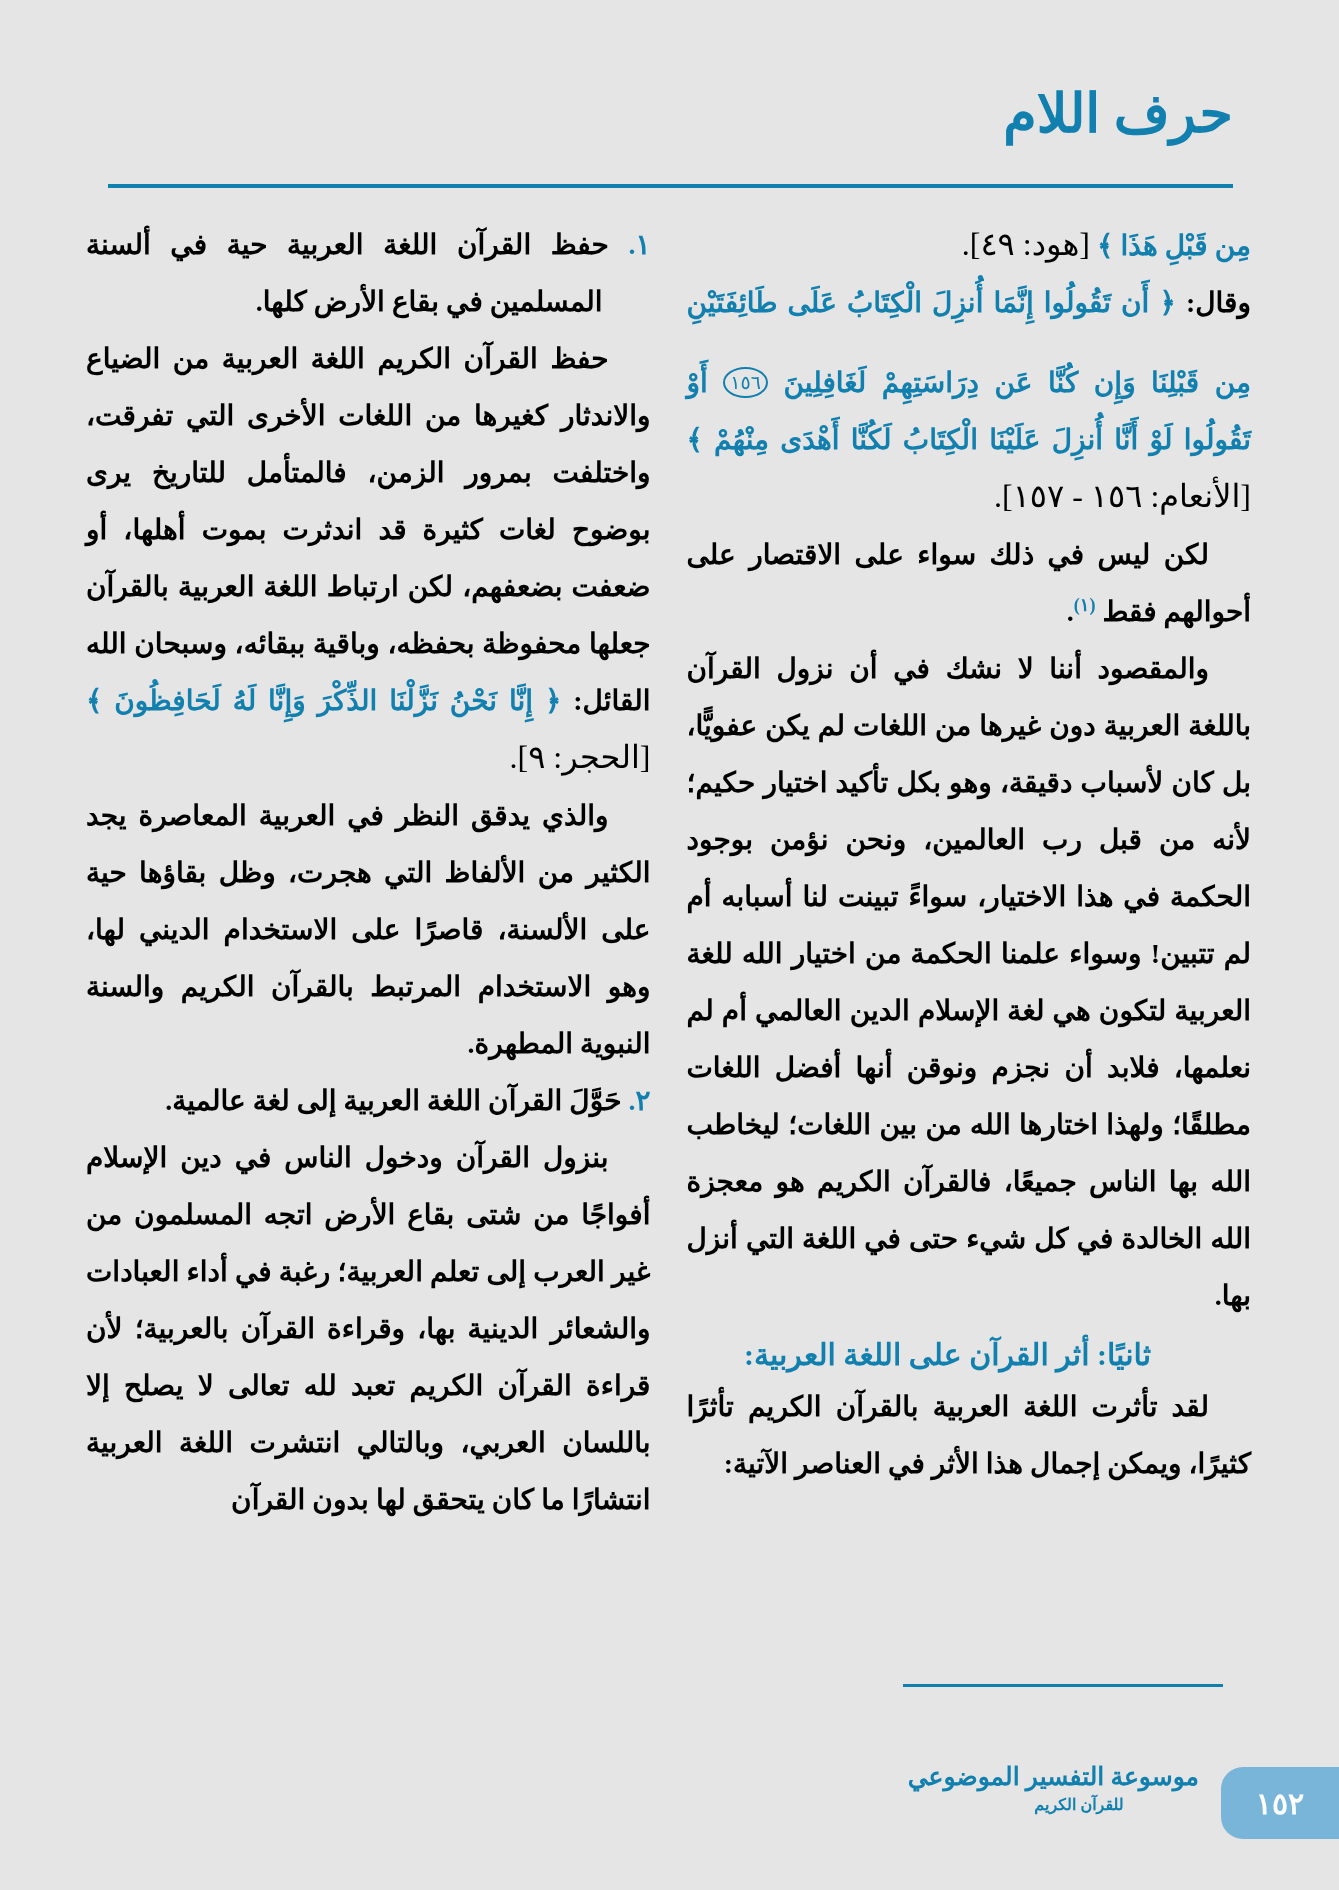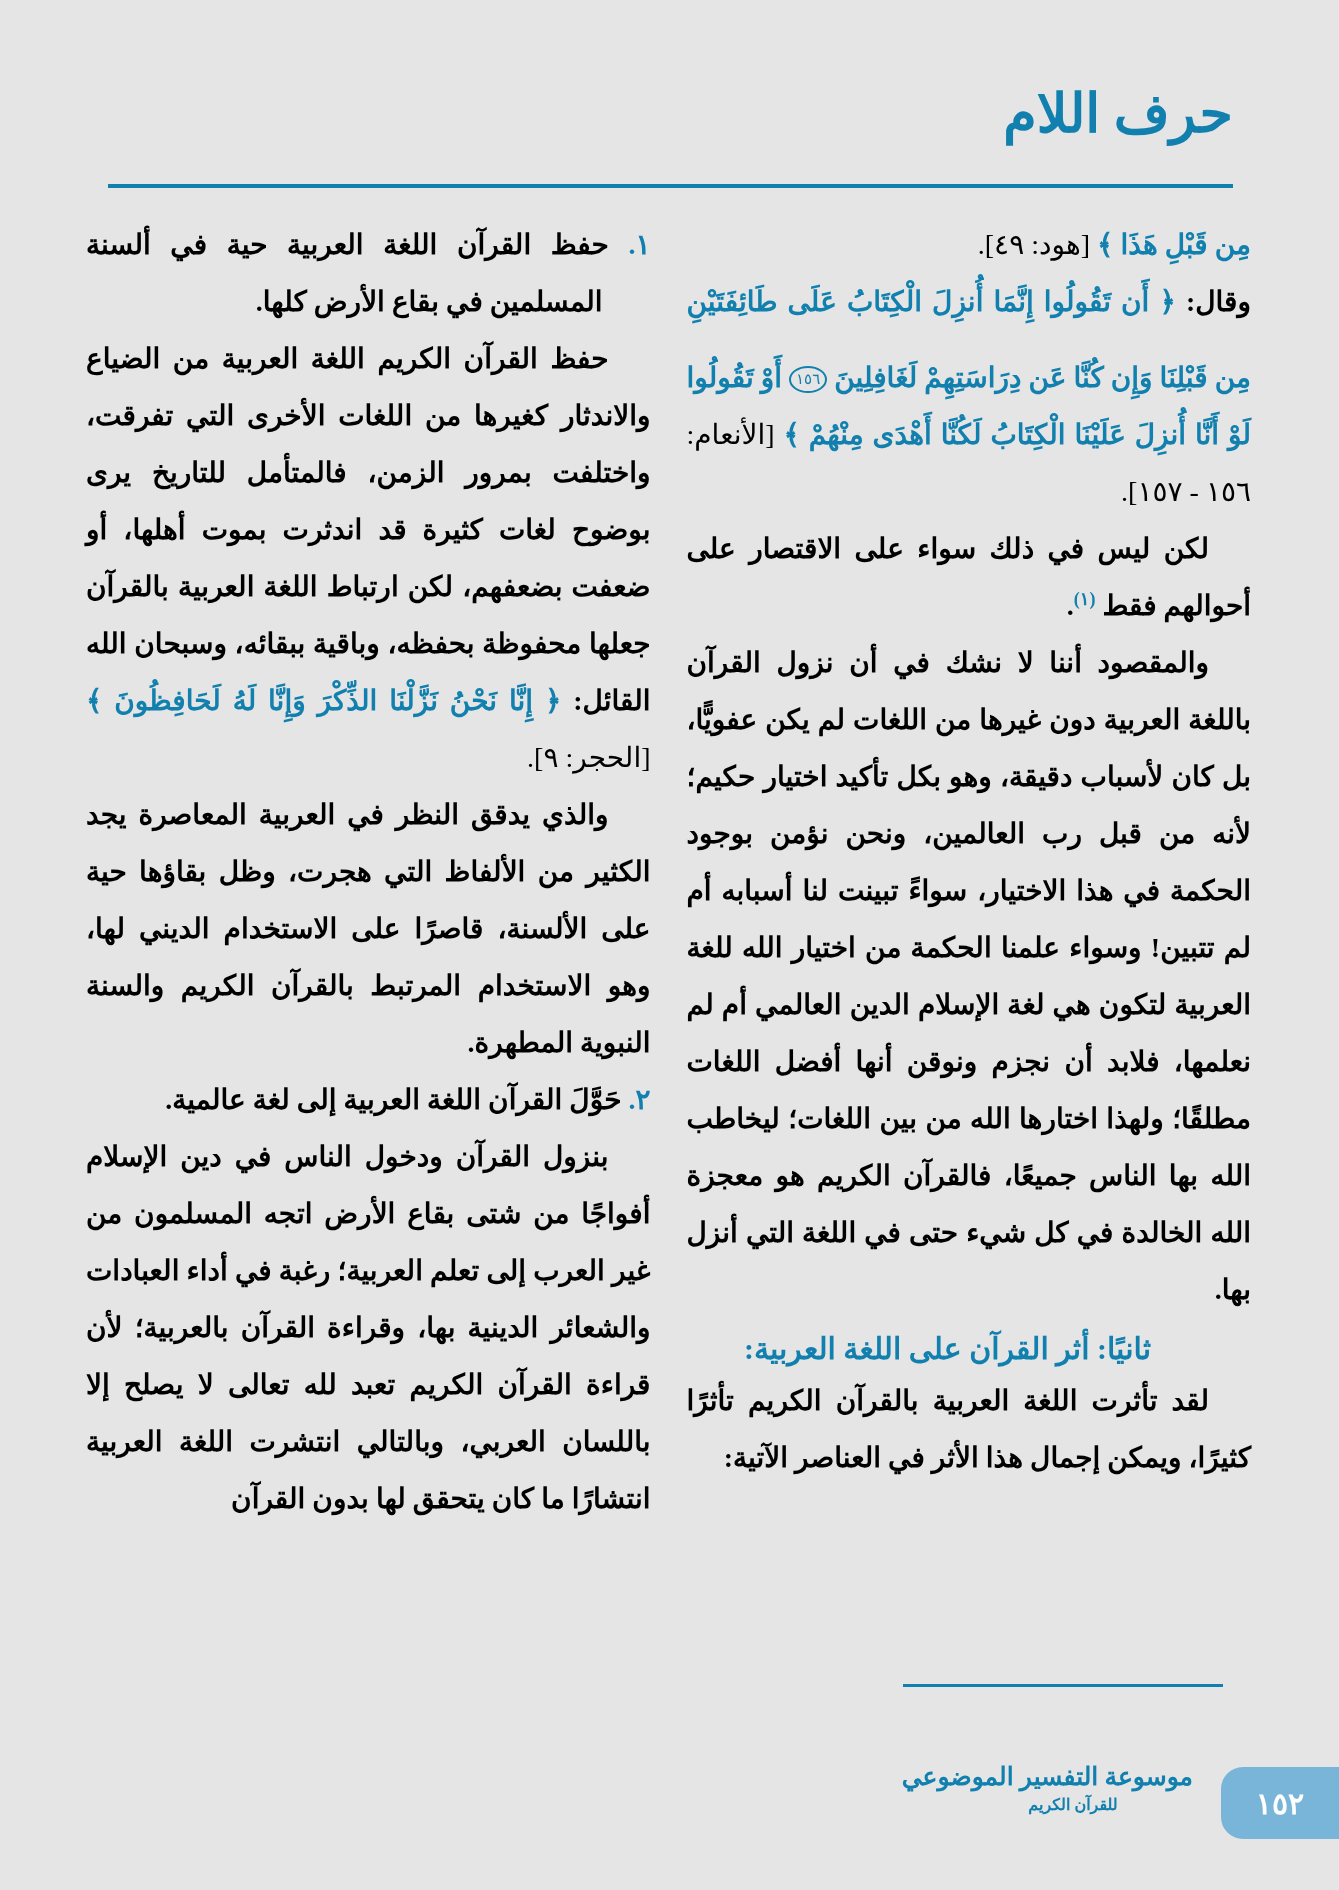--- a/index.html
+++ b/index.html
@@ -40,7 +40,7 @@
   .hang{padding-right:48px;text-indent:-48px;}
   .num{color:var(--accent);}
   .quran{color:var(--accent);}
-  .ref{font-weight:normal;font-size:28px;}
+  .ref{font-weight:normal;font-size:32px;}
   .ayah-ornament{
     display:inline-block;color:var(--accent);
     border:2px solid var(--accent);border-radius:50%;

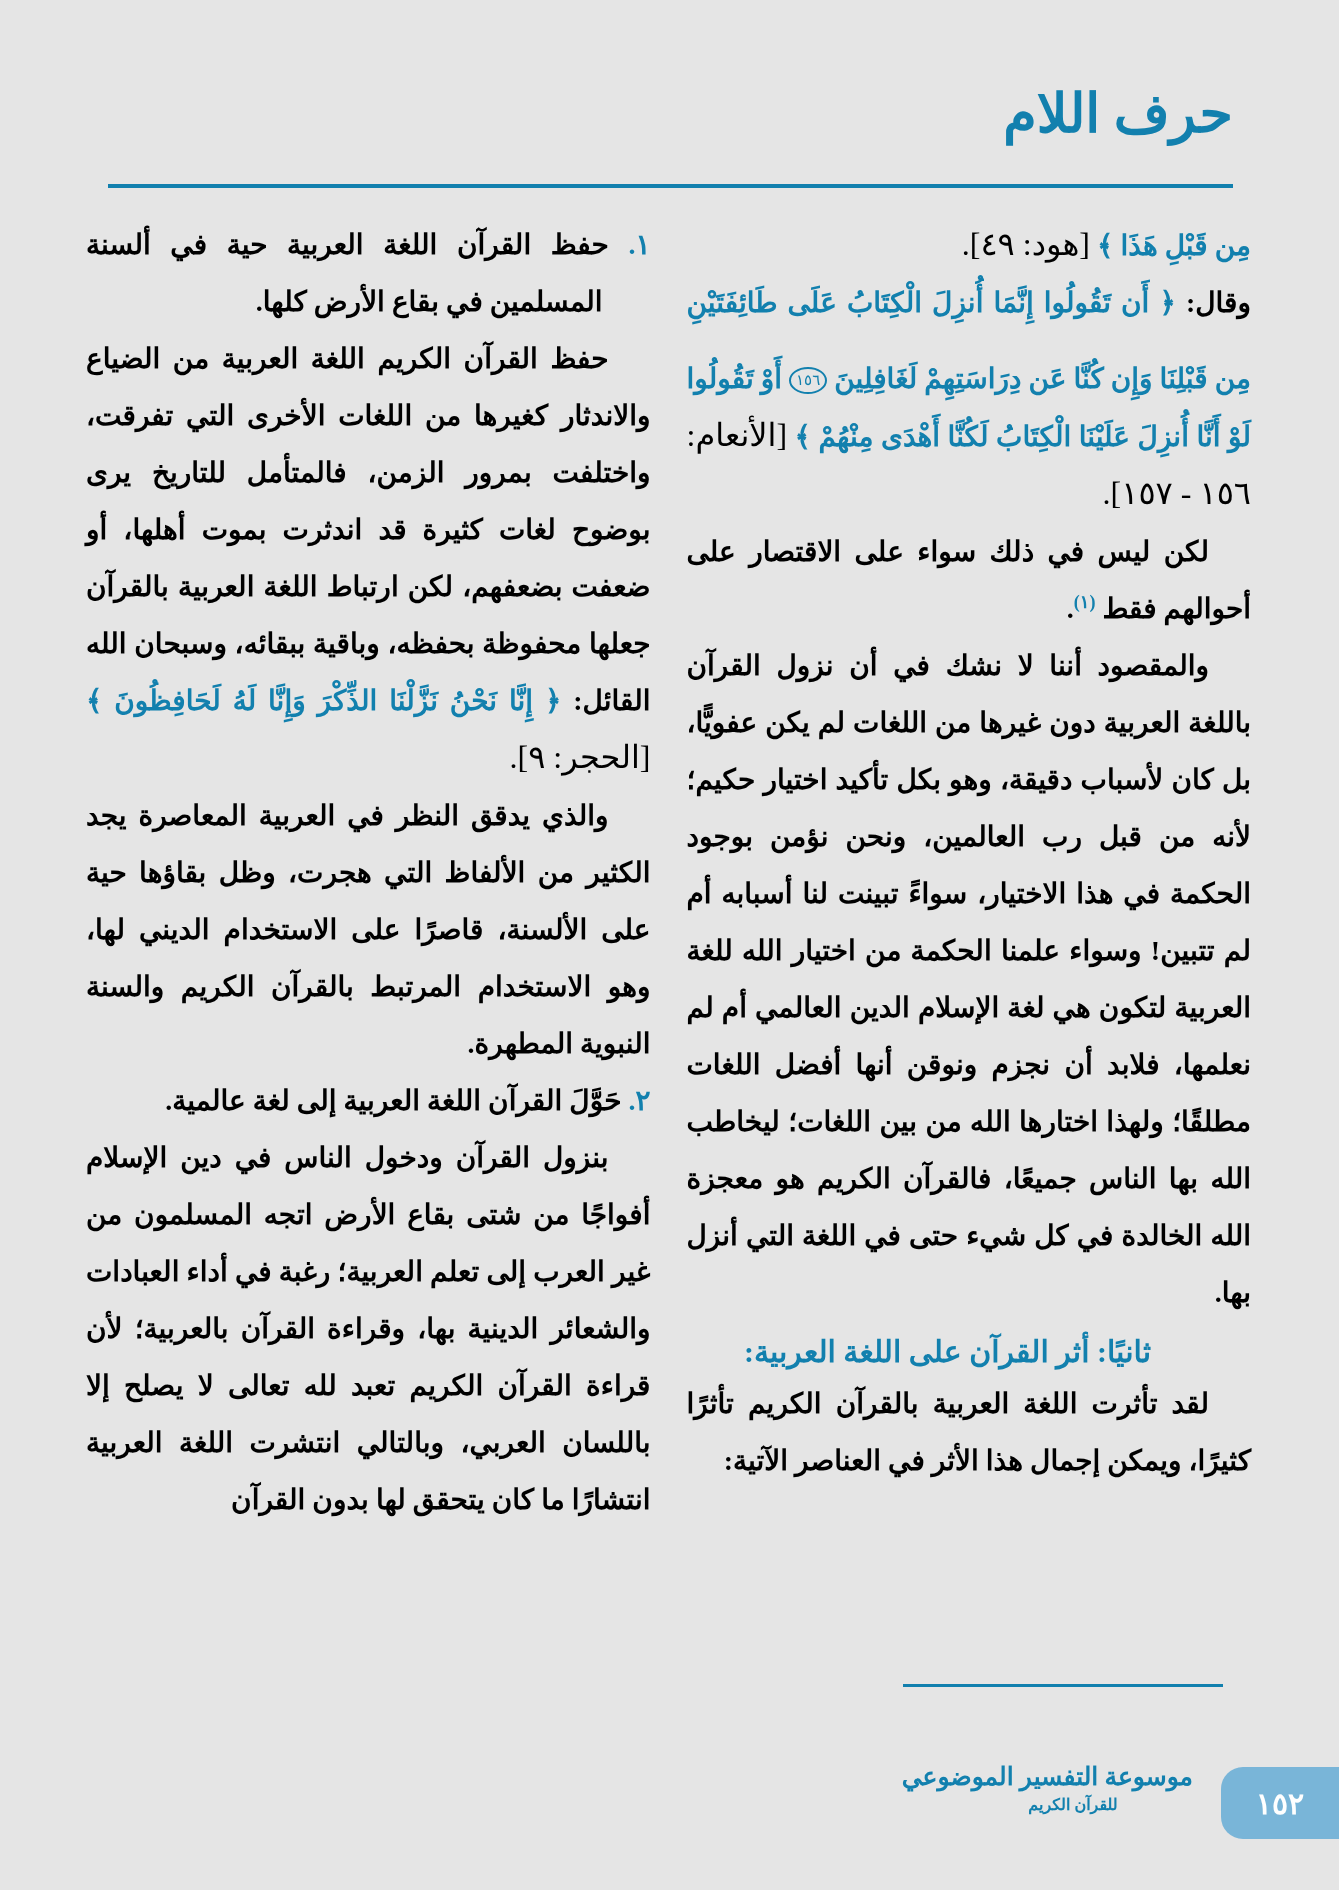--- a/index.html
+++ b/index.html
@@ -44,7 +44,7 @@
   .ayah-ornament{
     display:inline-block;color:var(--accent);
     border:2px solid var(--accent);border-radius:50%;
-    font-size:15px;line-height:1;padding:4px 5px;
+    font-size:19px;line-height:1;padding:4px 5px;
     vertical-align:3px;font-weight:normal;margin-top:36px;
   }
   .fn-sup{color:var(--accent);font-size:18px;vertical-align:super;line-height:0;}

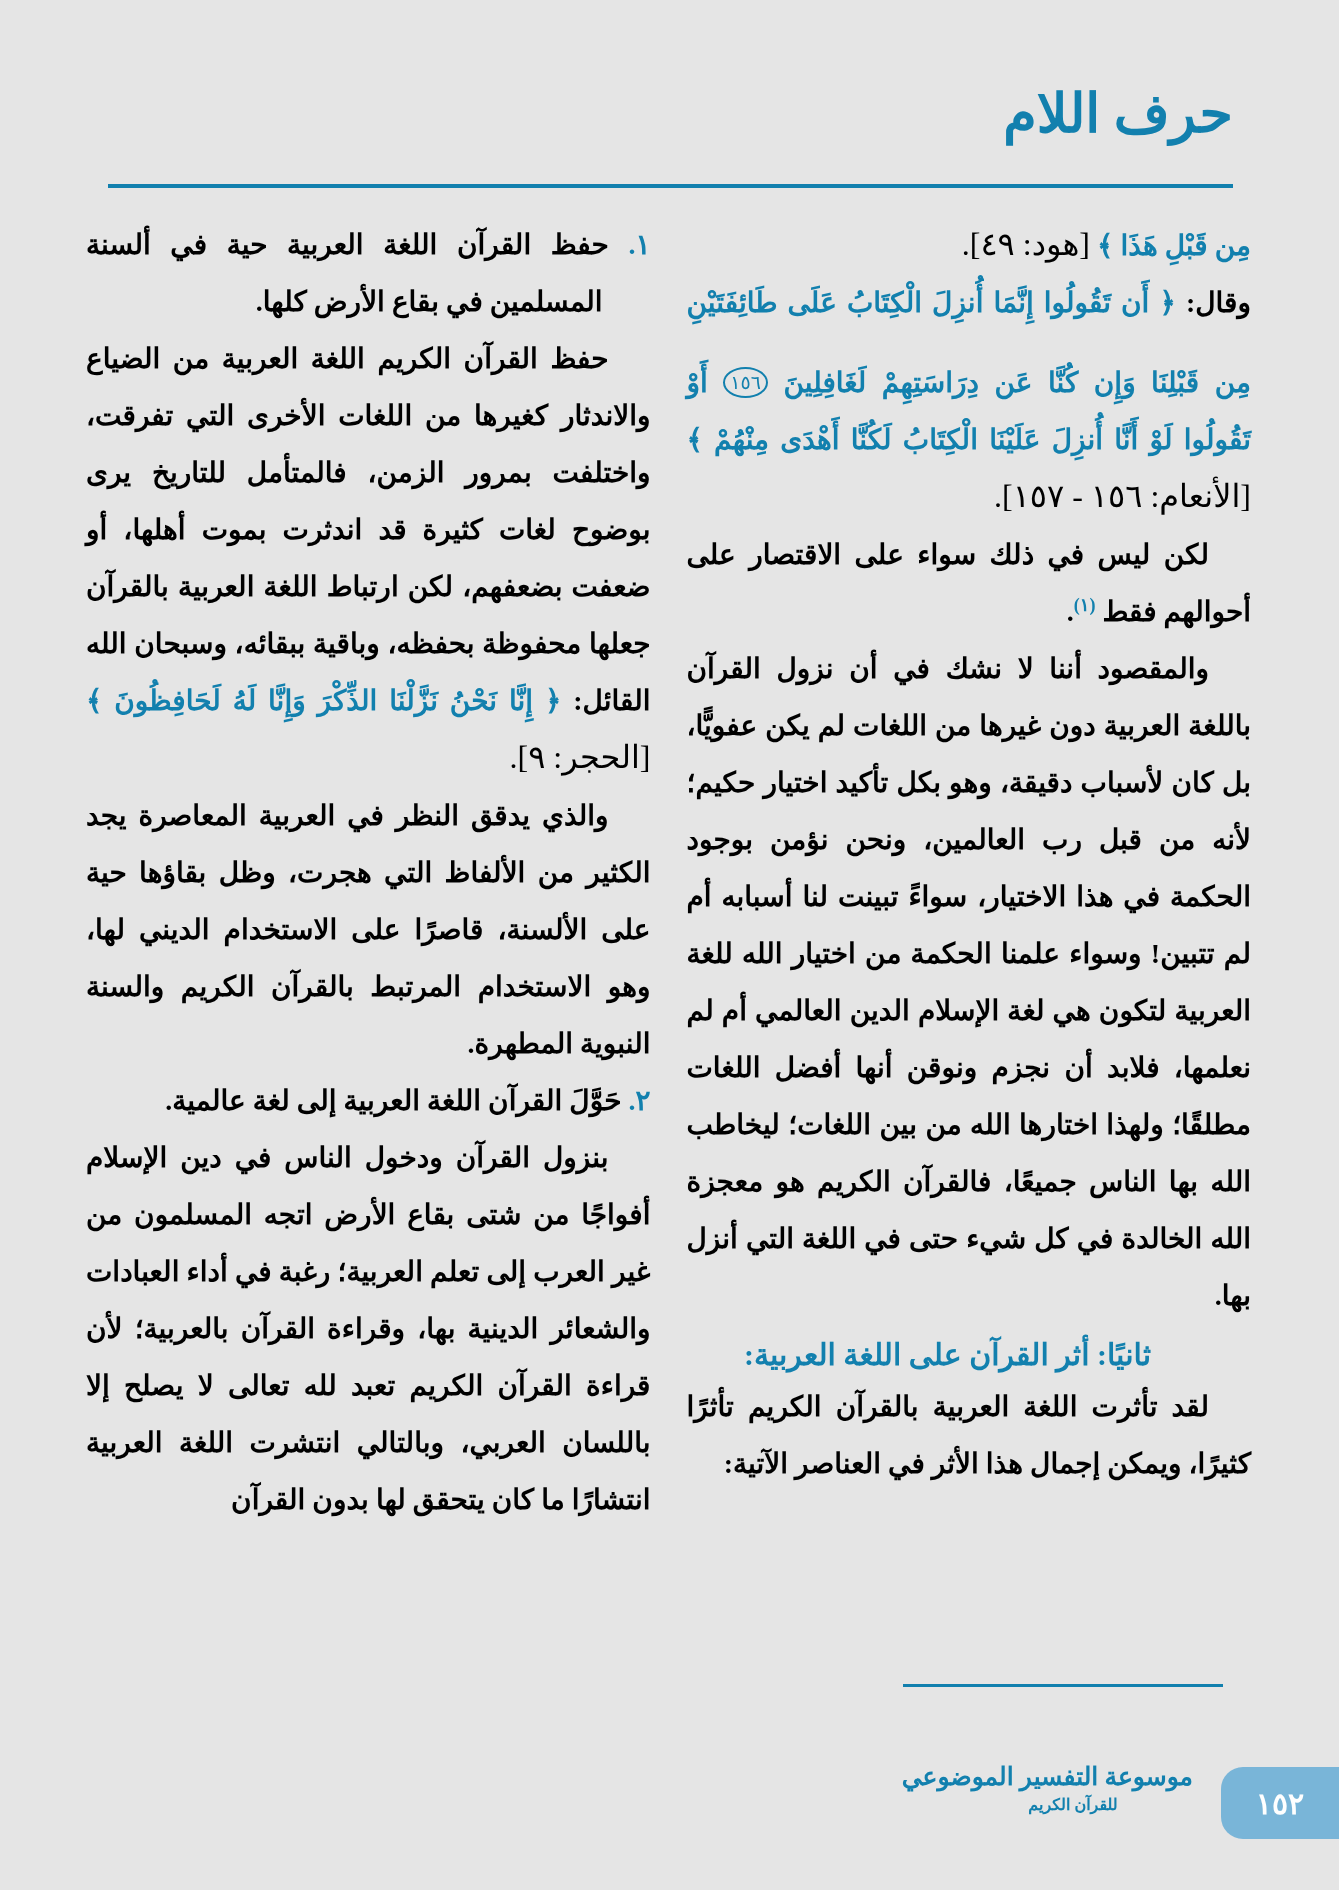--- a/index.html
+++ b/index.html
@@ -58,7 +58,7 @@
   .fn-text{margin:12px 0 0;font-size:25px;font-weight:bold;line-height:1.6;text-align:right;}
   .fn-marker{color:var(--accent);}
   .footer-logo{
-    position:absolute;top:1762px;right:146px;width:240px;
+    position:absolute;top:1762px;right:140px;width:240px;
     text-align:center;color:var(--accent);
   }
   .logo-line1{font-size:25px;font-weight:bold;white-space:nowrap;}

